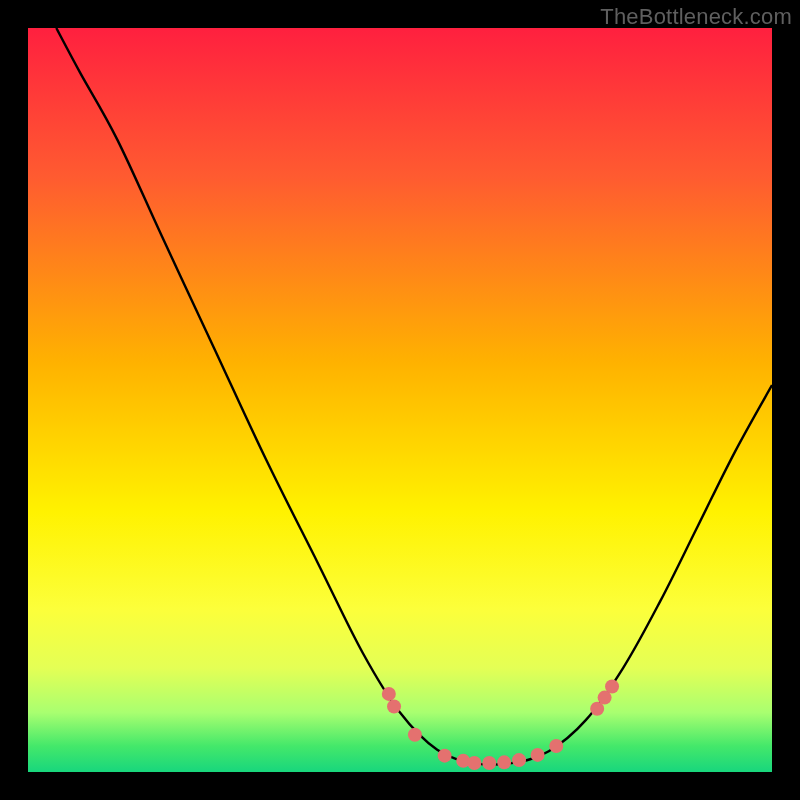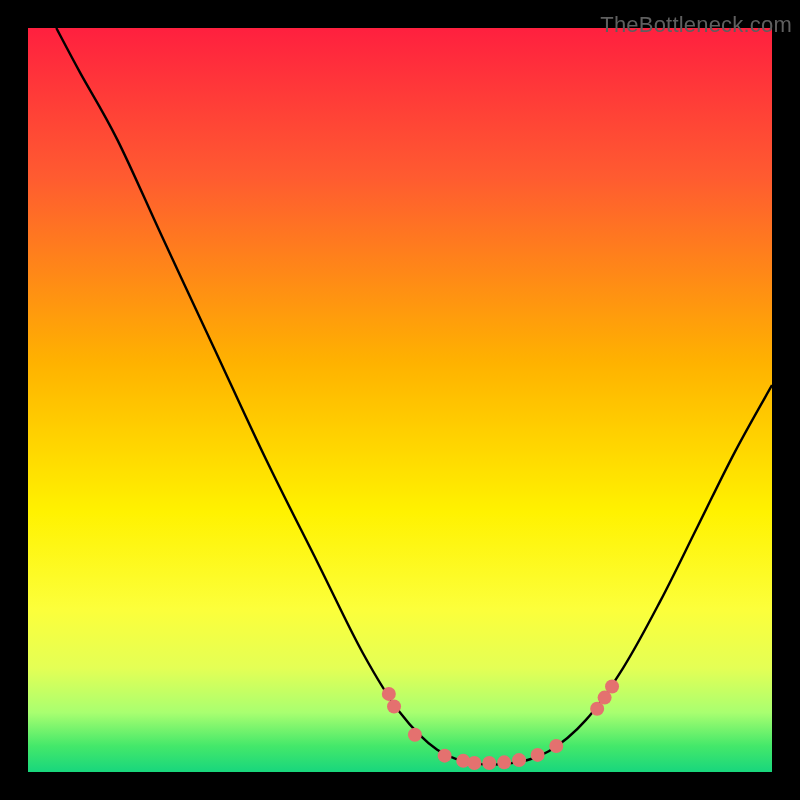--- a/index.html
+++ b/index.html
@@ -18,7 +18,7 @@
   }
   .watermark {
     position: absolute;
-    top: 12px;
+    top: 4px;
     right: 8px;
     color: #5f5f5f;
     font-family: Arial, Helvetica, sans-serif;

